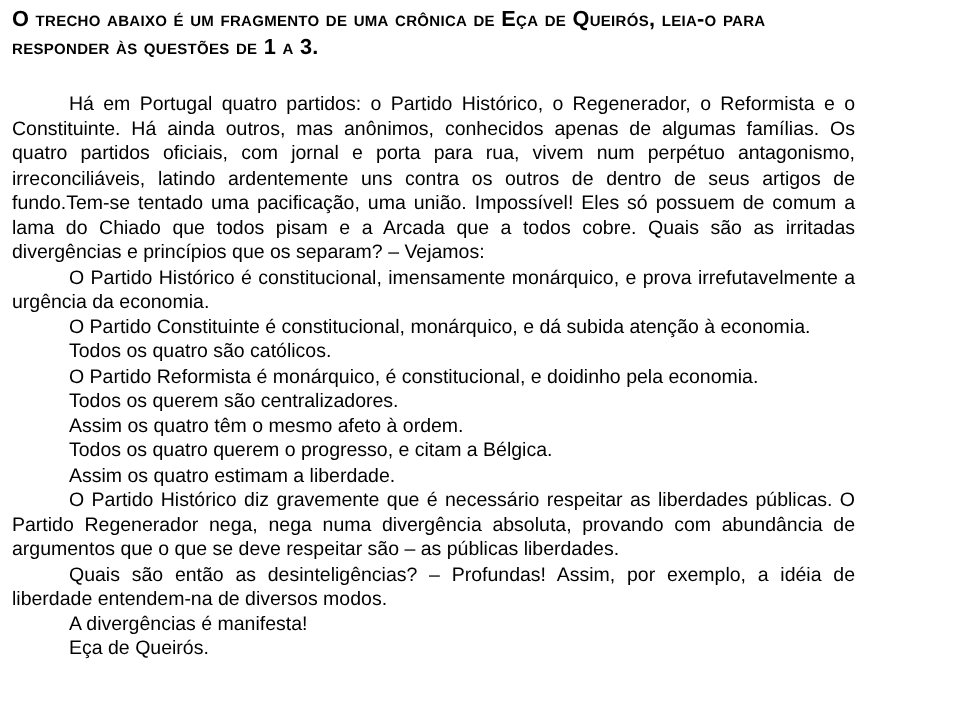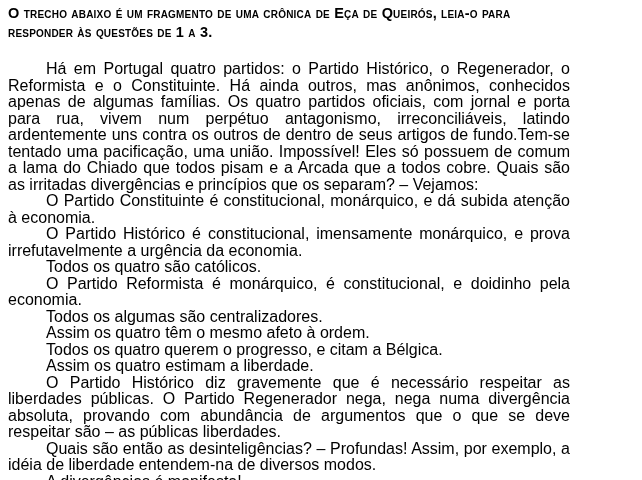--- a/index.html
+++ b/index.html
@@ -31,7 +31,7 @@
   }
   .body-text p {
     margin: 0;
-    font-size: 16px;
+    font-size: 13px;
     line-height: 16.5px;
     text-align: justify;
     text-indent: 38px;

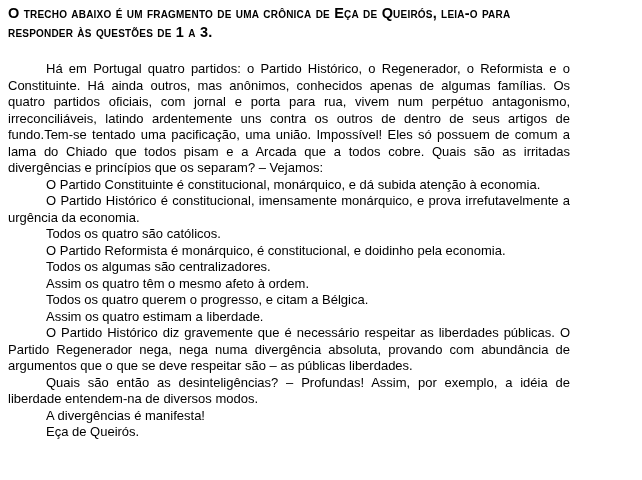--- a/index.html
+++ b/index.html
@@ -53,8 +53,8 @@
 
   <div class="body-text">
     <p>Há em Portugal quatro partidos: o Partido Histórico, o Regenerador, o Reformista e o Constituinte. Há ainda outros, mas anônimos, conhecidos apenas de algumas famílias. Os quatro partidos oficiais, com jornal e porta para rua, vivem num perpétuo antagonismo, irreconciliáveis, latindo ardentemente uns contra os outros de dentro de seus artigos de fundo.Tem-se tentado uma pacificação, uma união. Impossível! Eles só possuem de comum a lama do Chiado que todos pisam e a Arcada que a todos cobre. Quais são as irritadas divergências e princípios que os separam? – Vejamos:</p>
+    <p>O Partido Histórico é constitucional, imensamente monárquico, e prova irrefutavelmente a urgência da economia.</p>
     <p>O Partido Constituinte é constitucional, monárquico, e dá subida atenção à economia.</p>
-    <p>O Partido Histórico é constitucional, imensamente monárquico, e prova irrefutavelmente a urgência da economia.</p>
     <p>Todos os quatro são católicos.</p>
     <p>O Partido Reformista é monárquico, é constitucional, e doidinho pela economia.</p>
     <p>Todos os algumas são centralizadores.</p>

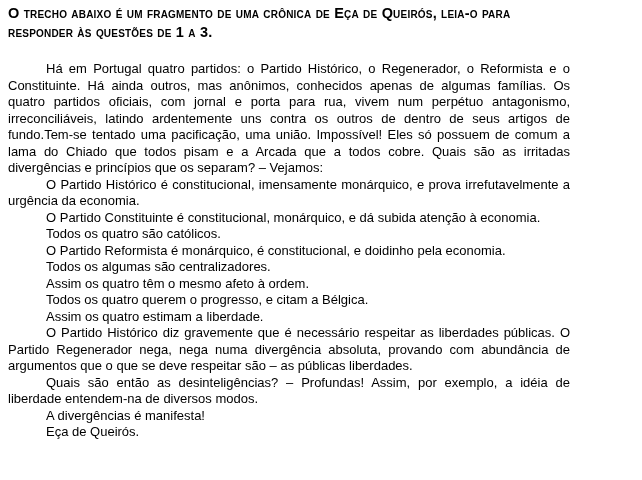--- a/index.html
+++ b/index.html
@@ -57,7 +57,7 @@
     <p>O Partido Constituinte é constitucional, monárquico, e dá subida atenção à economia.</p>
     <p>Todos os quatro são católicos.</p>
     <p>O Partido Reformista é monárquico, é constitucional, e doidinho pela economia.</p>
-    <p>Todos os algumas são centralizadores.</p>
+    <p>Todos os querem são centralizadores.</p>
     <p>Assim os quatro têm o mesmo afeto à ordem.</p>
     <p>Todos os quatro querem o progresso, e citam a Bélgica.</p>
     <p>Assim os quatro estimam a liberdade.</p>

